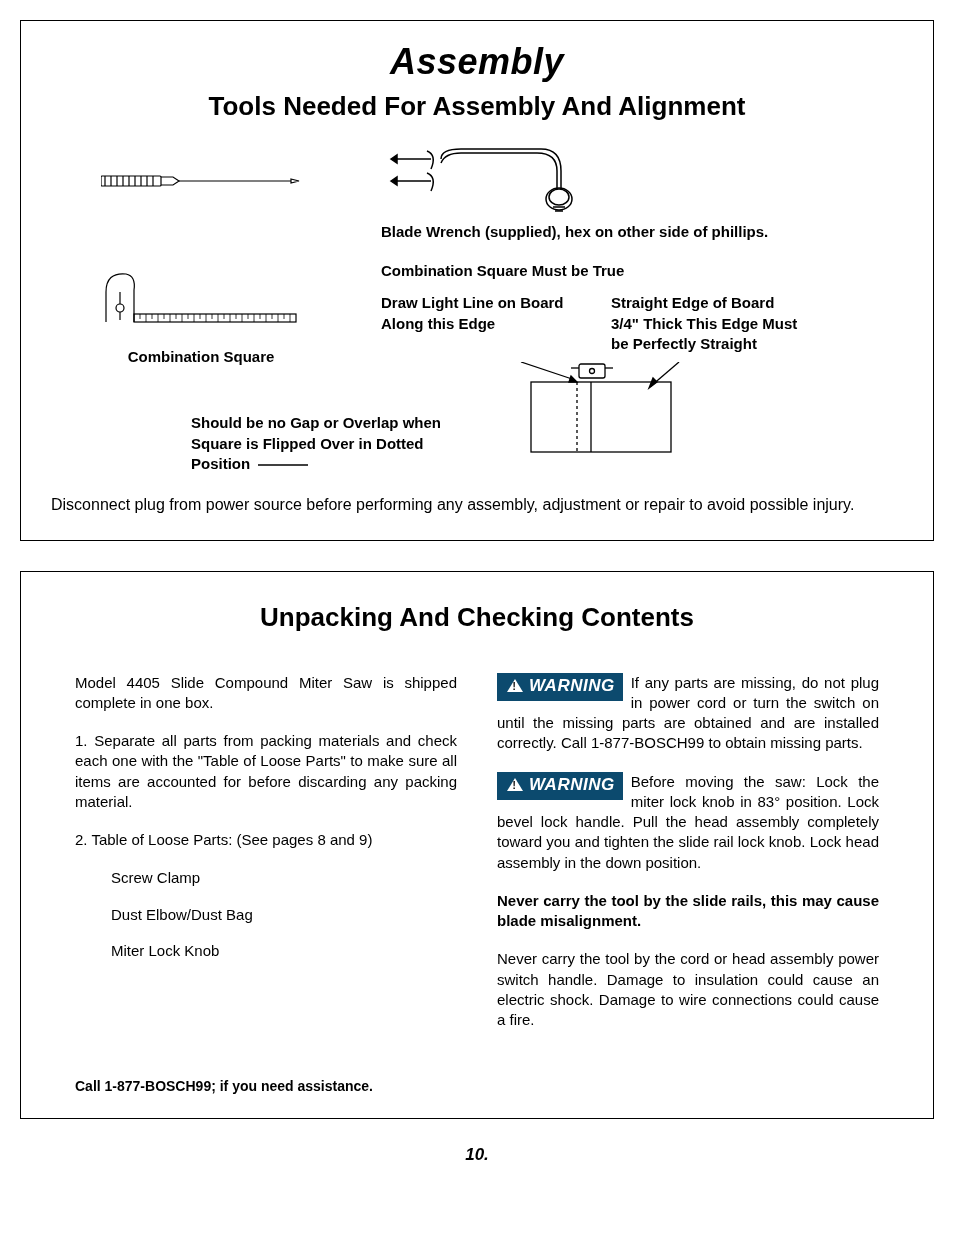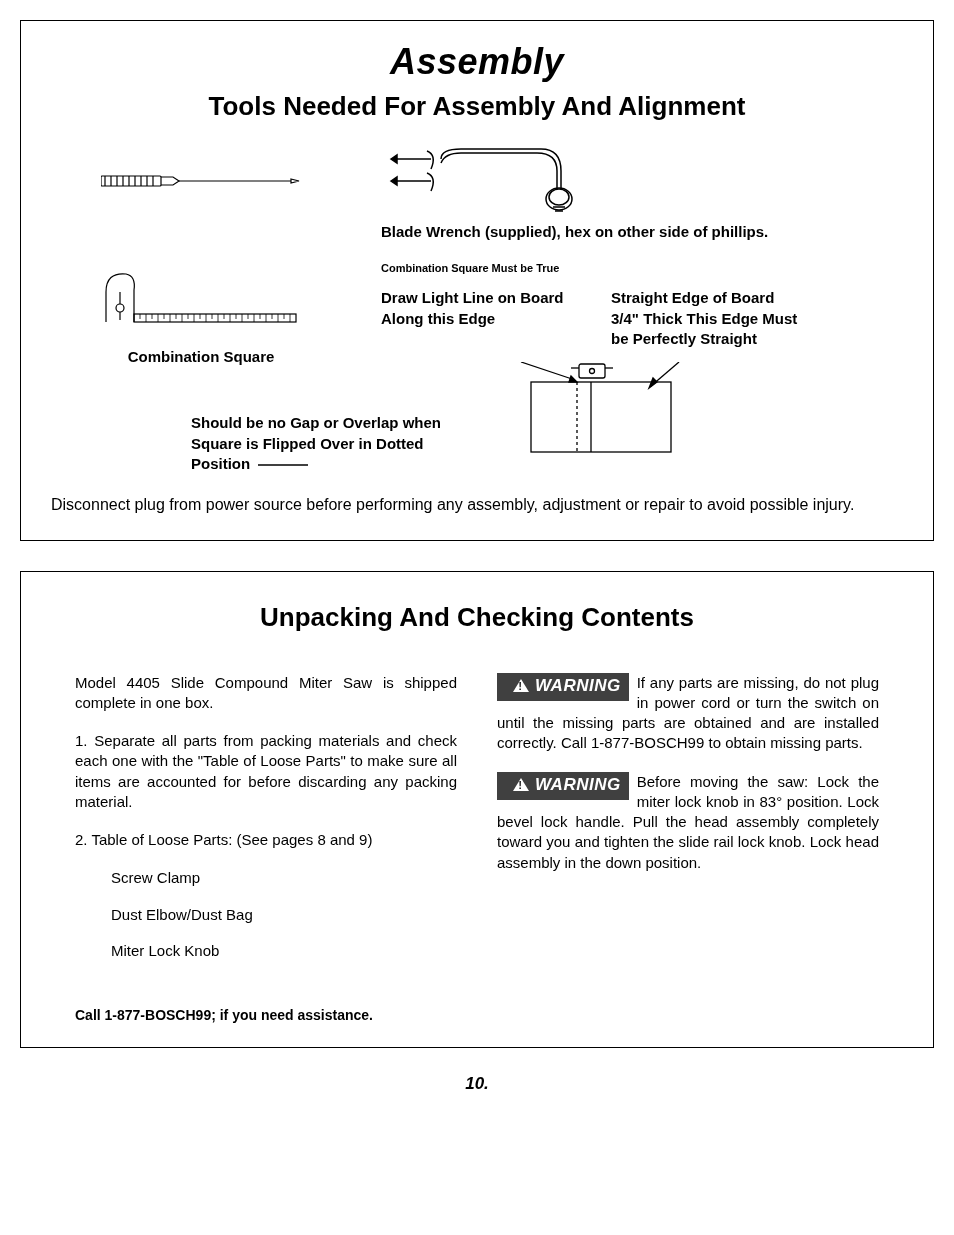--- a/index.html
+++ b/index.html
@@ -70,7 +70,7 @@
   }
   .square-heading {
     font-weight: bold;
-    font-size: 11px;
+    font-size: 15px;
     margin-bottom: 14px;
   }
   .square-cols {

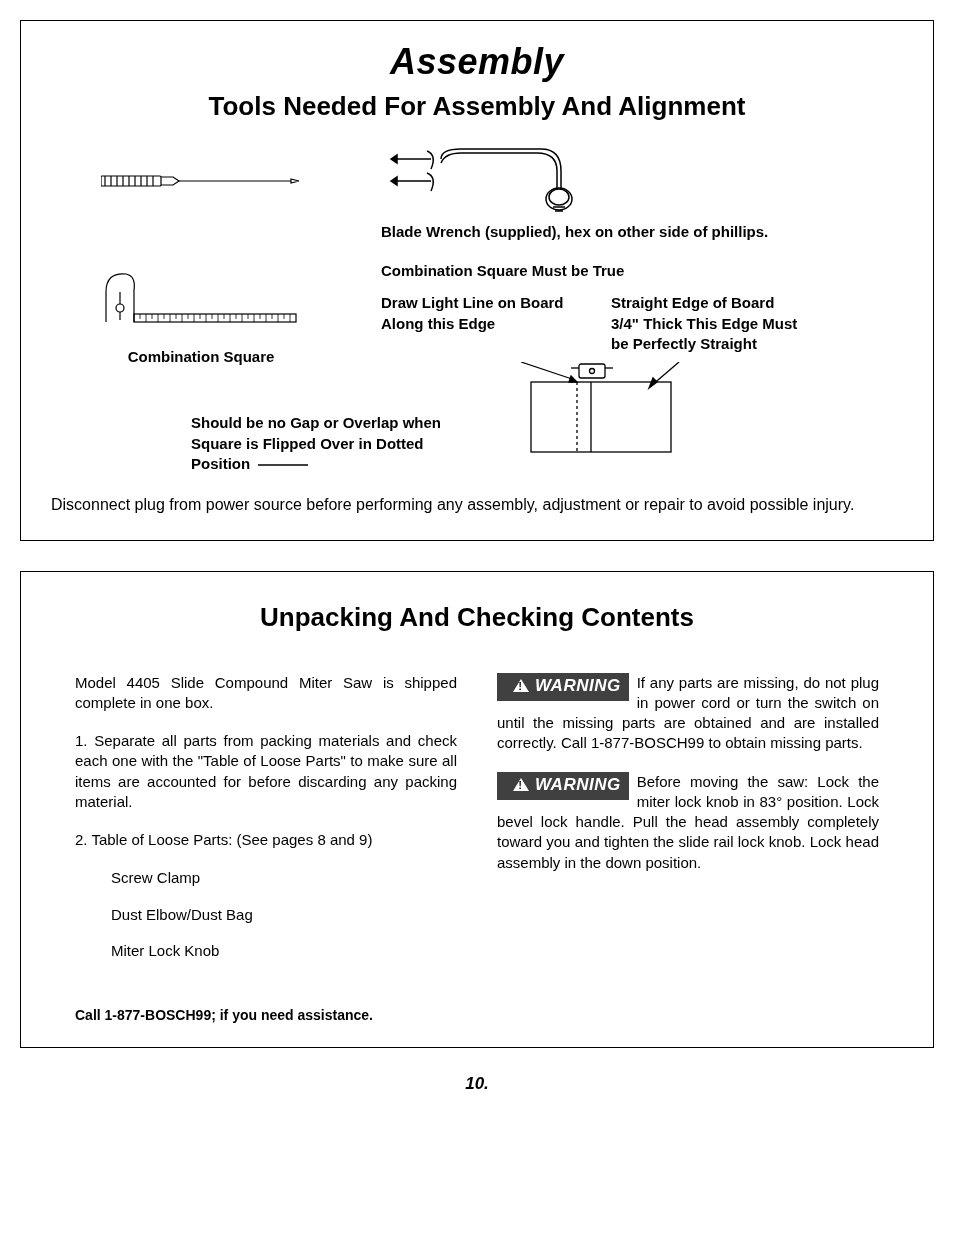--- a/index.html
+++ b/index.html
@@ -118,12 +118,12 @@
   .indent-list p { margin-bottom: 16px; text-align: left; }
   .warning-tag {
     display: inline-block;
-    background: #404040;
+    background: #0c4a6e;
     color: #fff;
     font-family: "Arial Black", Arial, sans-serif;
     font-weight: 900;
     font-style: italic;
-    padding: 2px 8px 3px 16px;
+    padding: 2px 8px 3px 10px;
     font-size: 17px;
     float: left;
     margin-right: 8px;

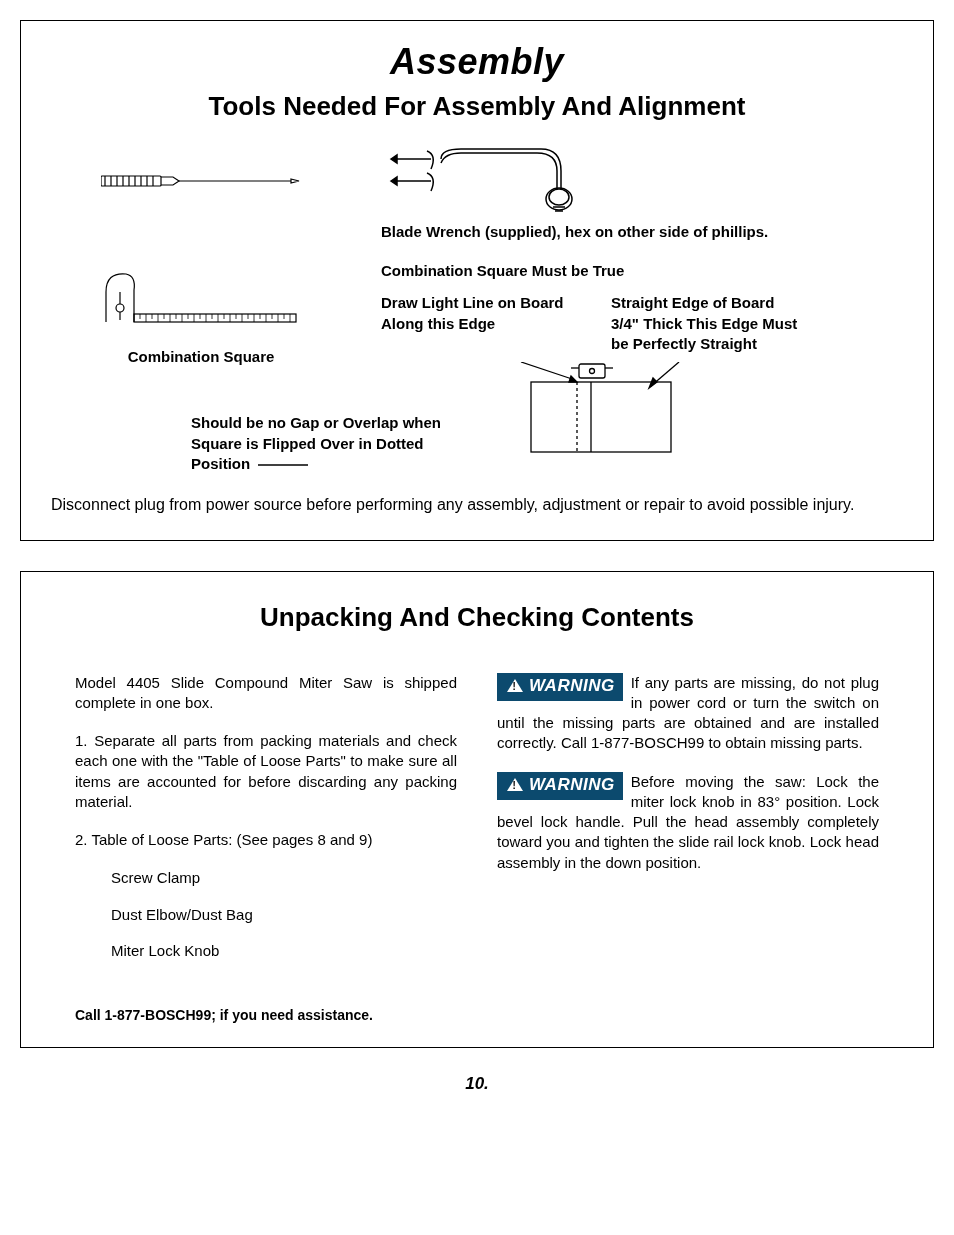--- a/index.html
+++ b/index.html
@@ -333,6 +333,7 @@
         <span class="warning-tag"><span class="tri"></span><span>WARNING</span></span>
         <span>Before moving the saw:  Lock the miter lock knob in 83° position. Lock bevel lock handle. Pull the head assembly completely toward you and tighten the slide rail lock knob. Lock head assembly in the down position.</span>
       </p>
+      <p class="bold-line">Never carry the tool by the slide rails, this may cause blade misalignment.</p>
     </div>
   </div>
 

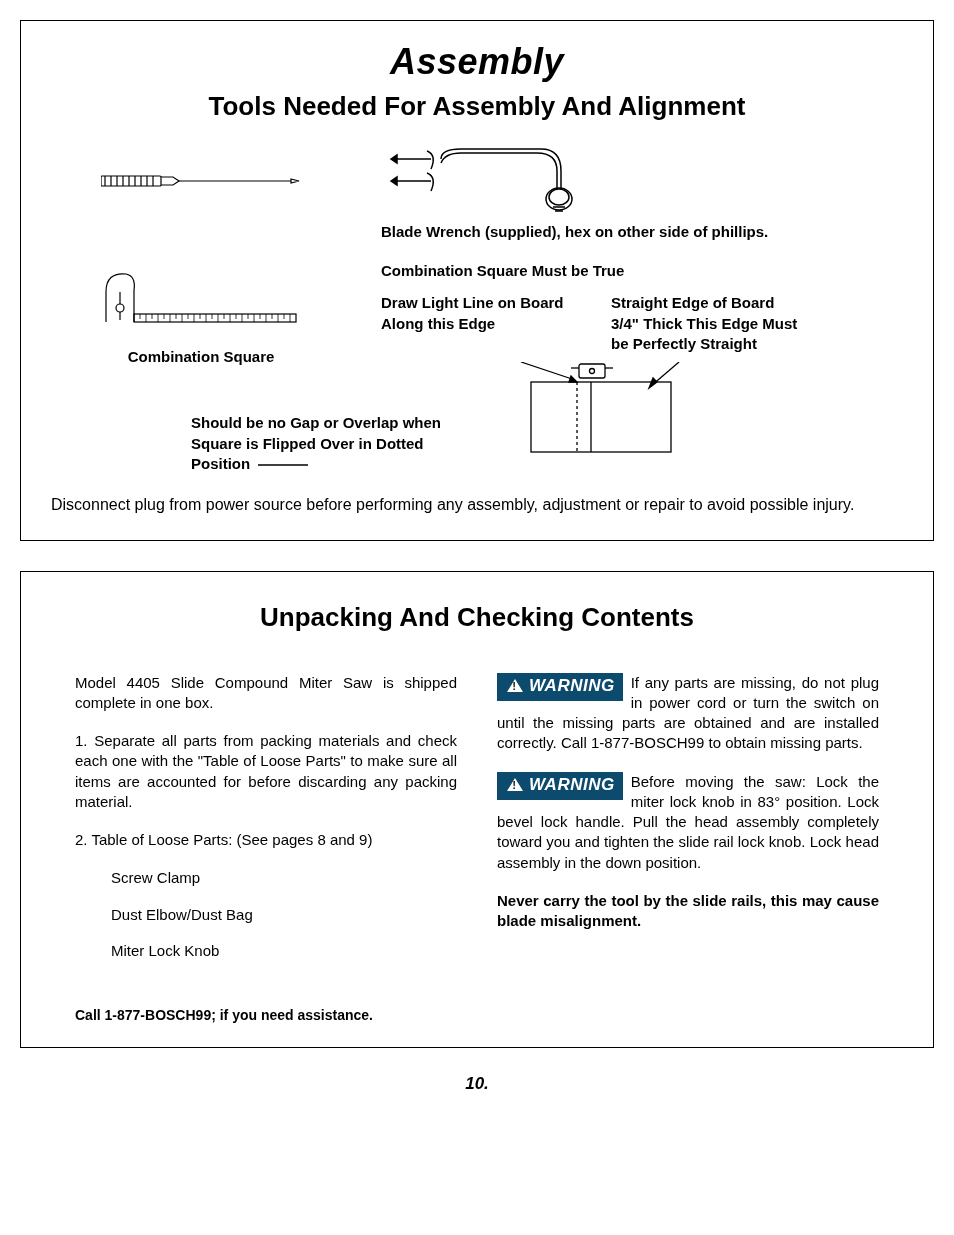--- a/index.html
+++ b/index.html
@@ -334,6 +334,7 @@
         <span>Before moving the saw:  Lock the miter lock knob in 83° position. Lock bevel lock handle. Pull the head assembly completely toward you and tighten the slide rail lock knob. Lock head assembly in the down position.</span>
       </p>
       <p class="bold-line">Never carry the tool by the slide rails, this may cause blade misalignment.</p>
+      <p>Never carry the tool by the cord or head assembly power switch handle. Damage to insulation could cause an electric shock. Damage to wire connections could cause a fire.</p>
     </div>
   </div>
 

